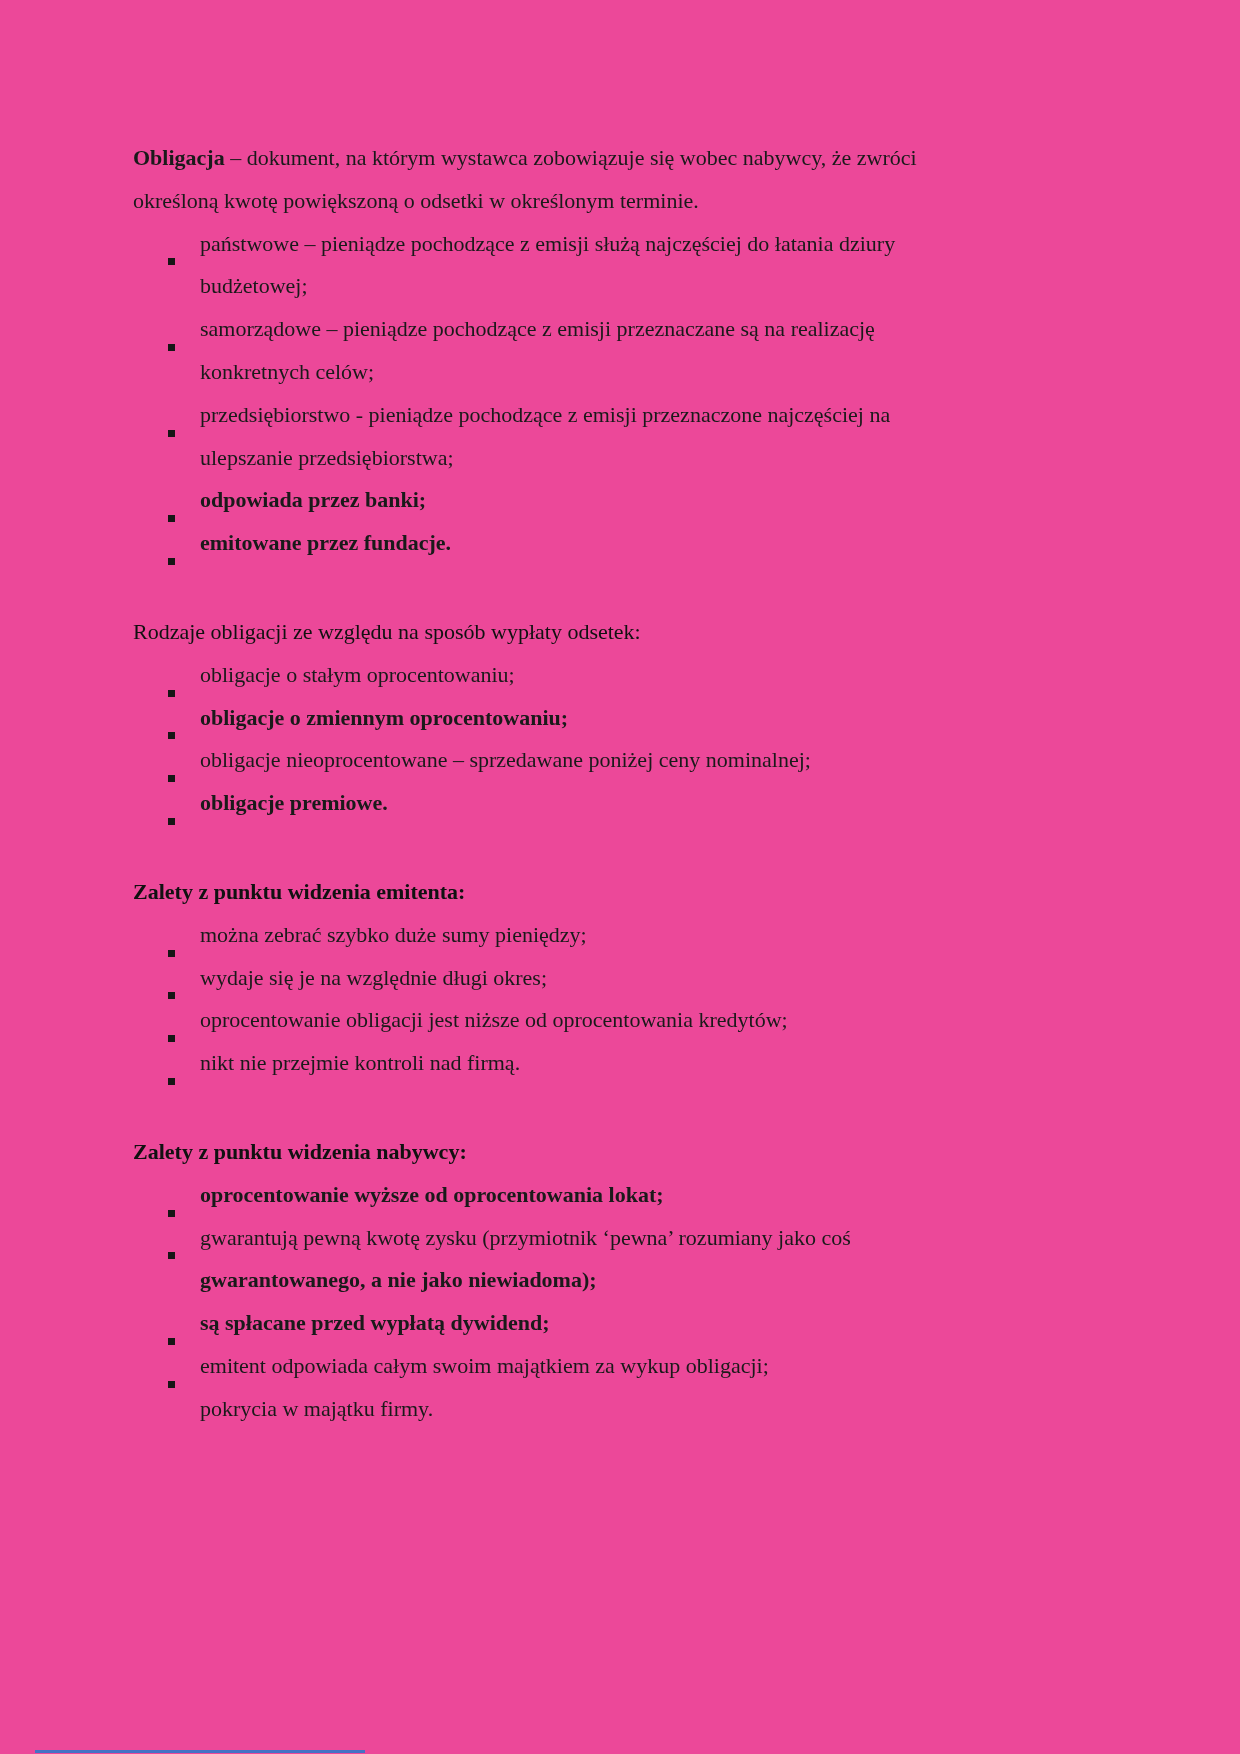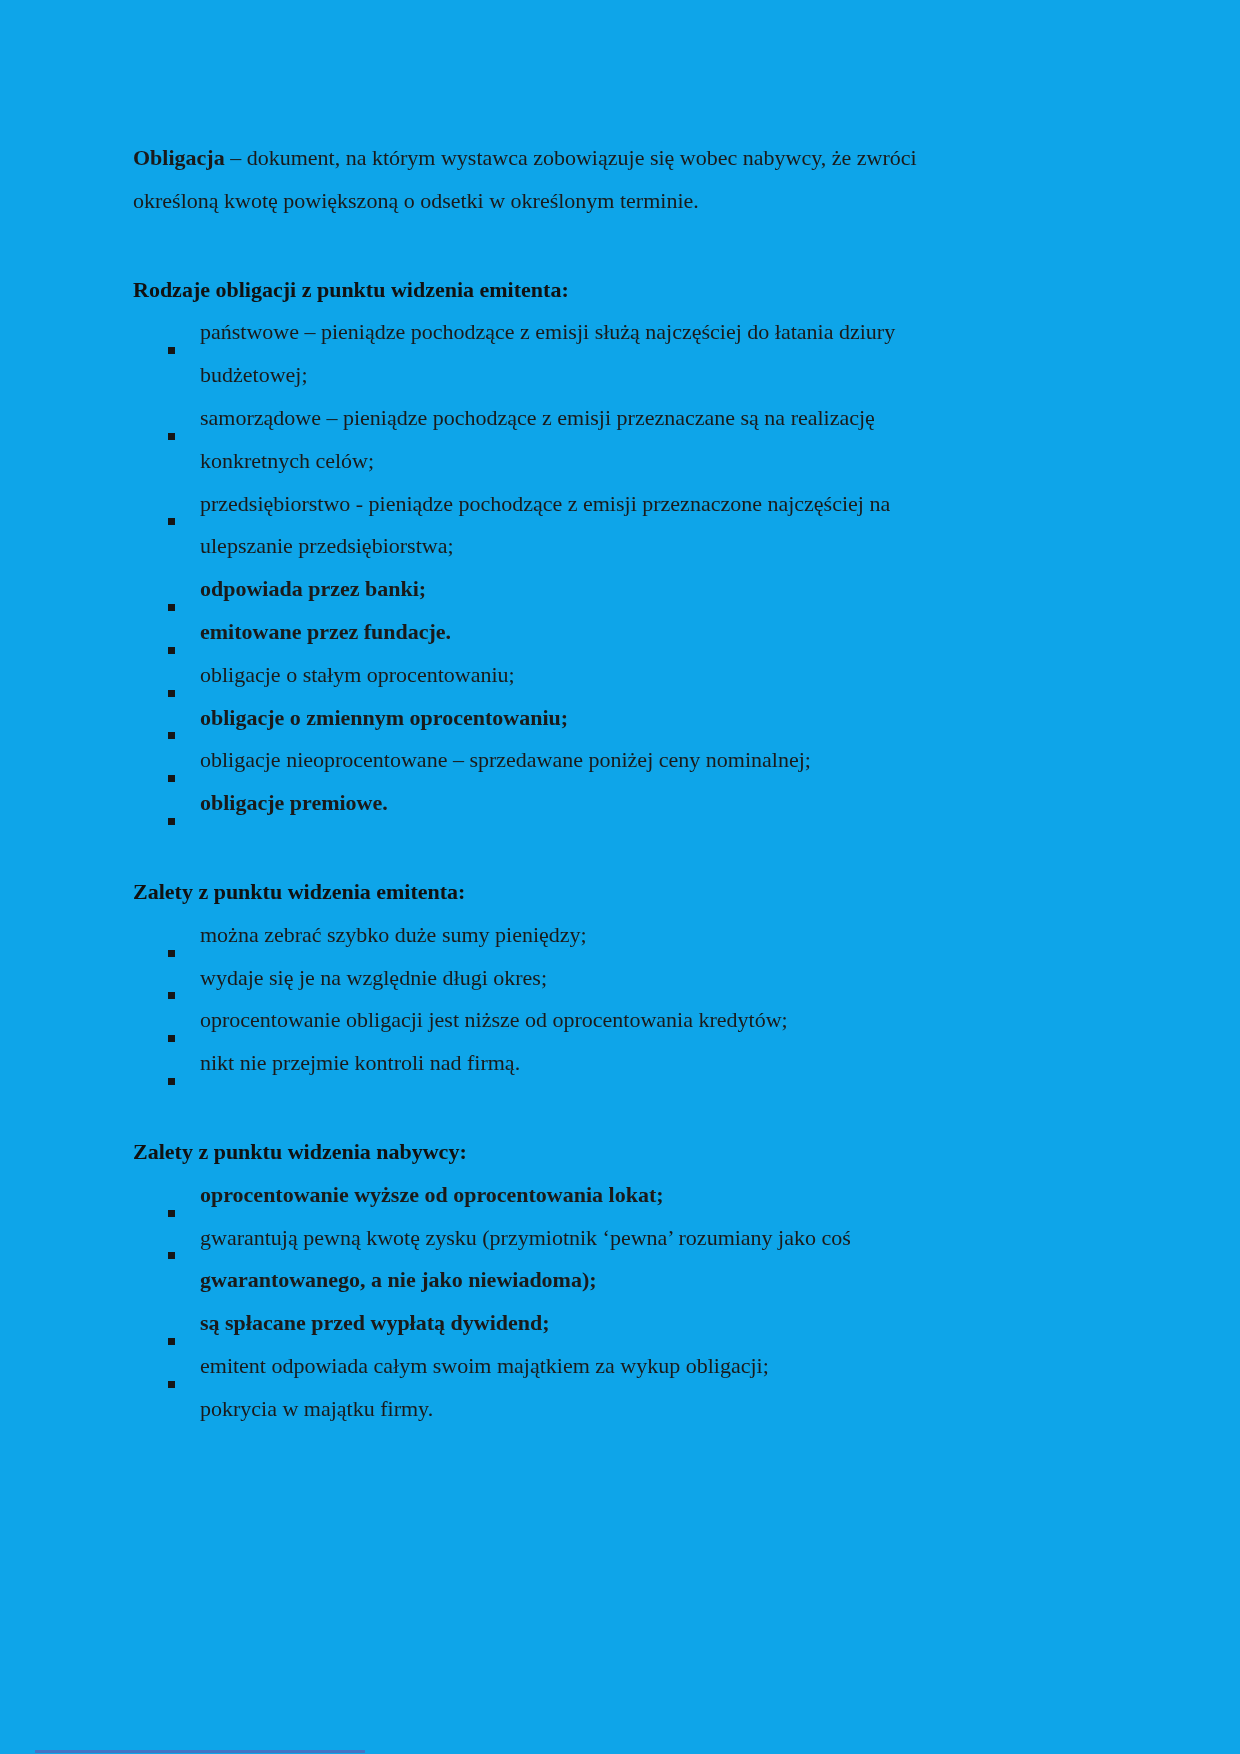--- a/index.html
+++ b/index.html
@@ -11,7 +11,7 @@
   .page {
     position: relative;
     width: 1240px; height: 1754px;
-    background: #0ea5e9;
+    background: #ec4899;
     color: #1a1a1a;
     overflow: hidden;
   }

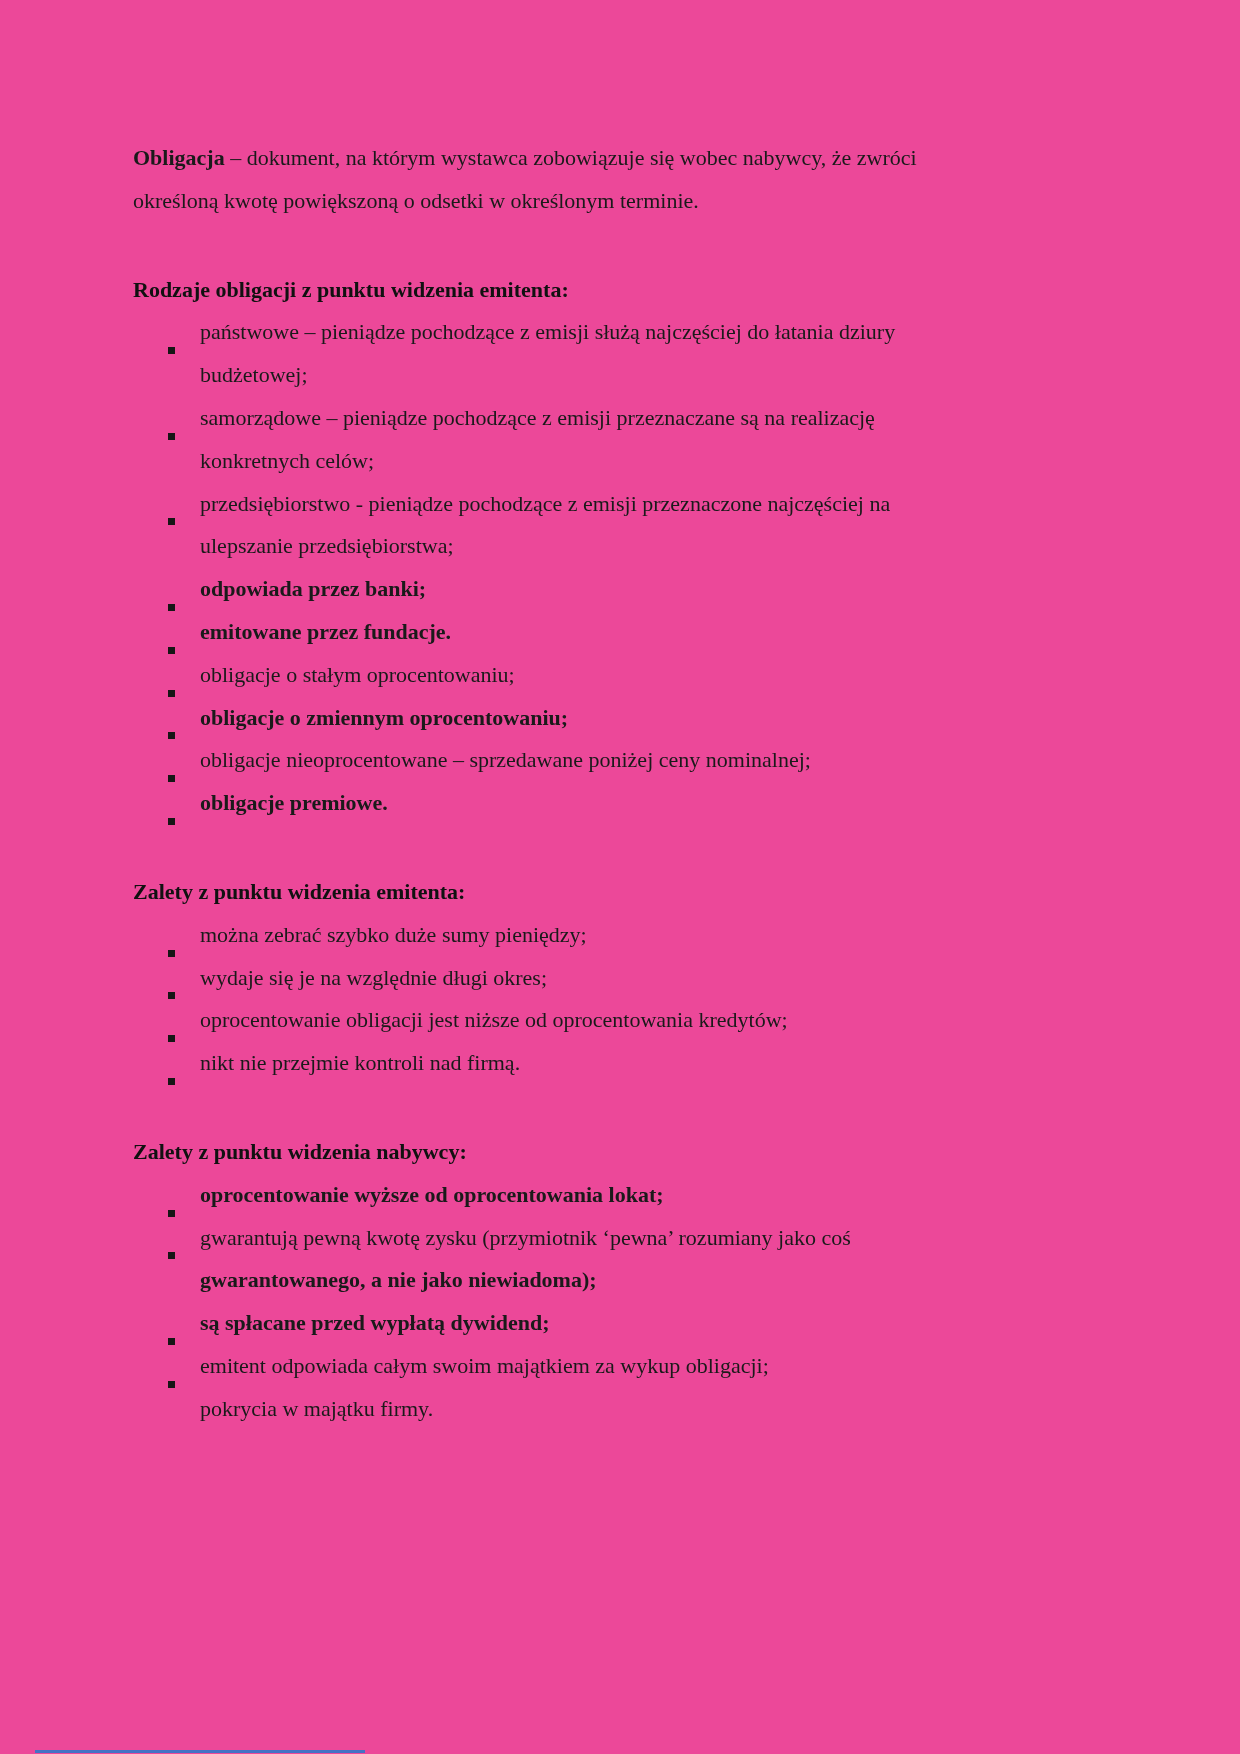--- a/index.html
+++ b/index.html
@@ -62,7 +62,6 @@
     <p class="line"><span class="b">Obligacja</span><span> – dokument, na którym wystawca zobowiązuje się wobec nabywcy, że zwróci</span></p>
     <p class="line">określoną kwotę powiększoną o odsetki w określonym terminie.</p>
 
-    <p class="line heading b">Rodzaje obligacji z punktu widzenia emitenta:</p>
 
     <div class="line bullet">
       <span class="marker"></span>

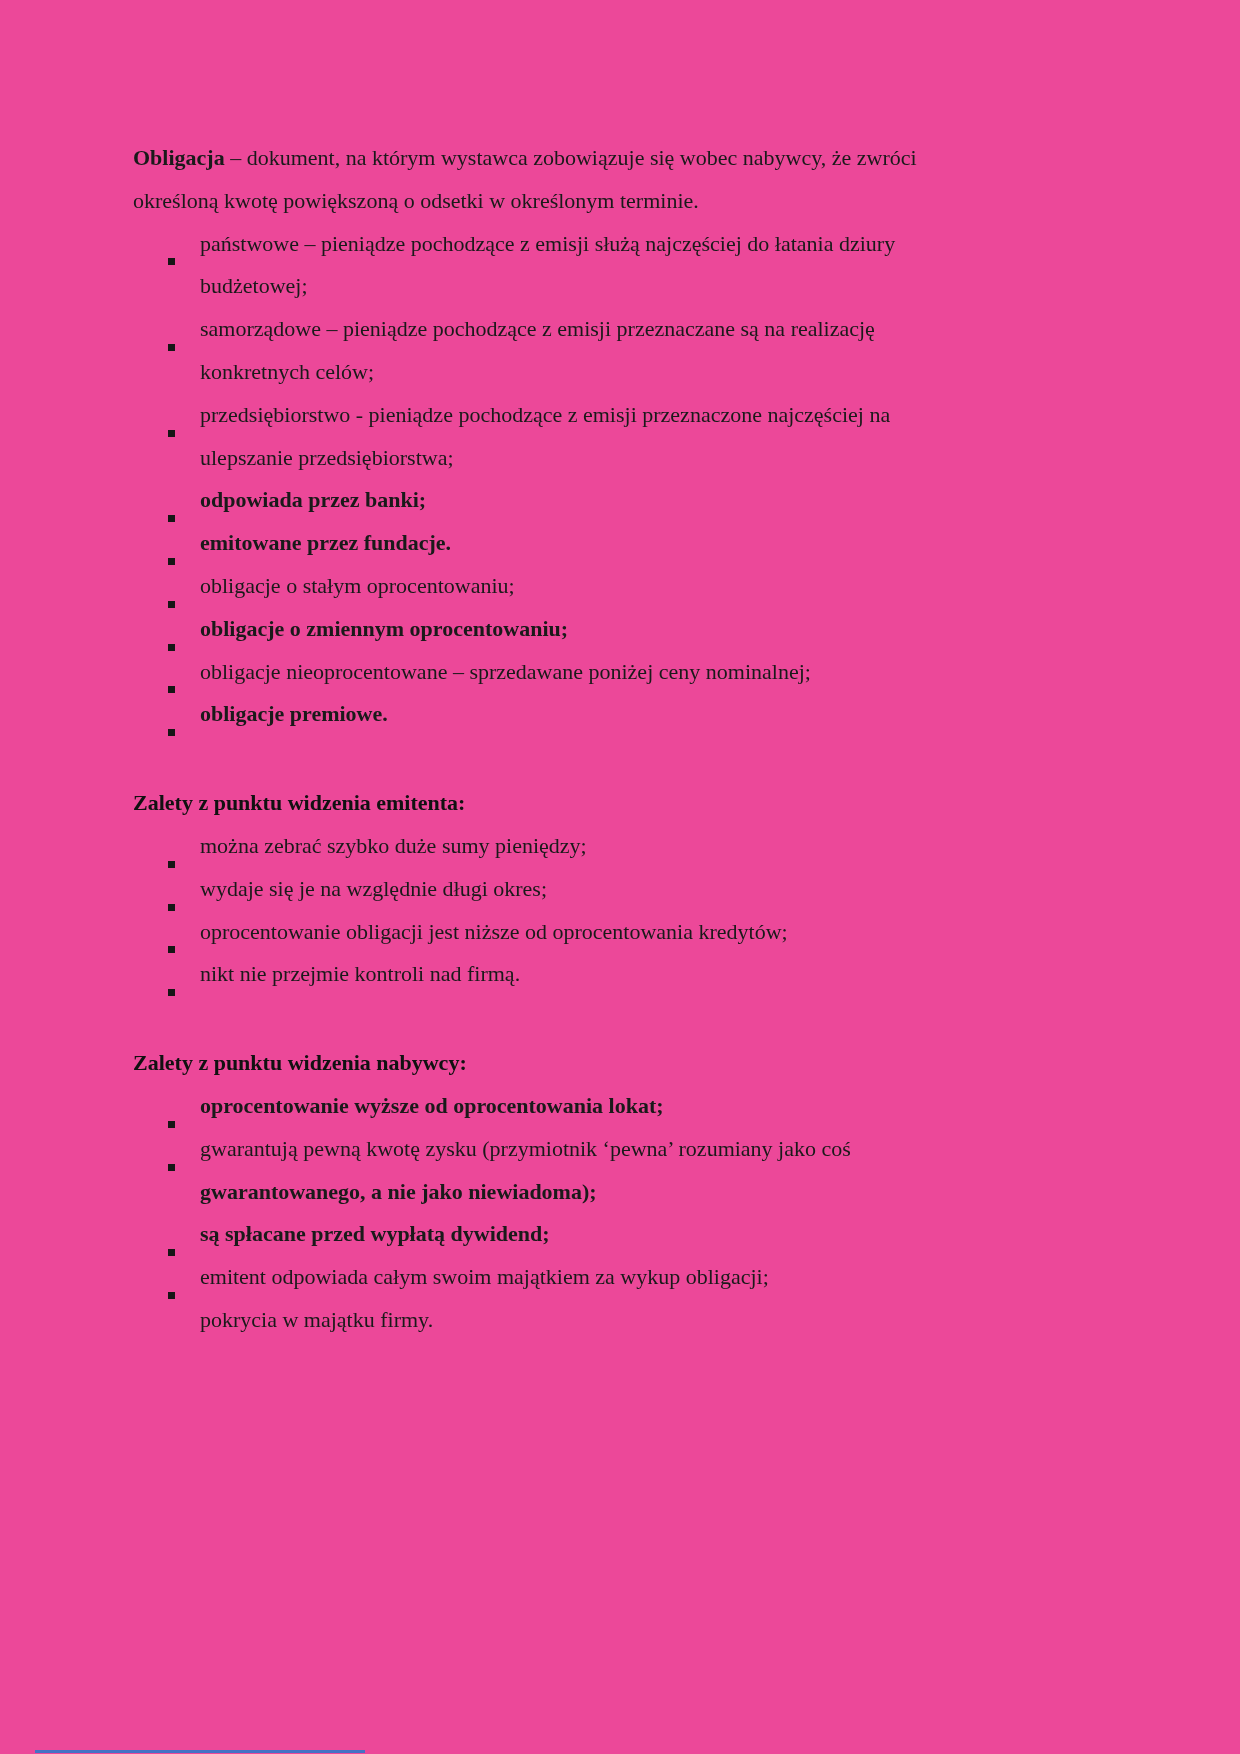--- a/index.html
+++ b/index.html
@@ -91,6 +91,7 @@
       <span class="btxt b">emitowane przez fundacje.</span>
     </div>
 
+    <p class="line heading">Rodzaje obligacji ze względu na sposób wypłaty odsetek:</p>
 
     <div class="line bullet">
       <span class="marker"></span>

